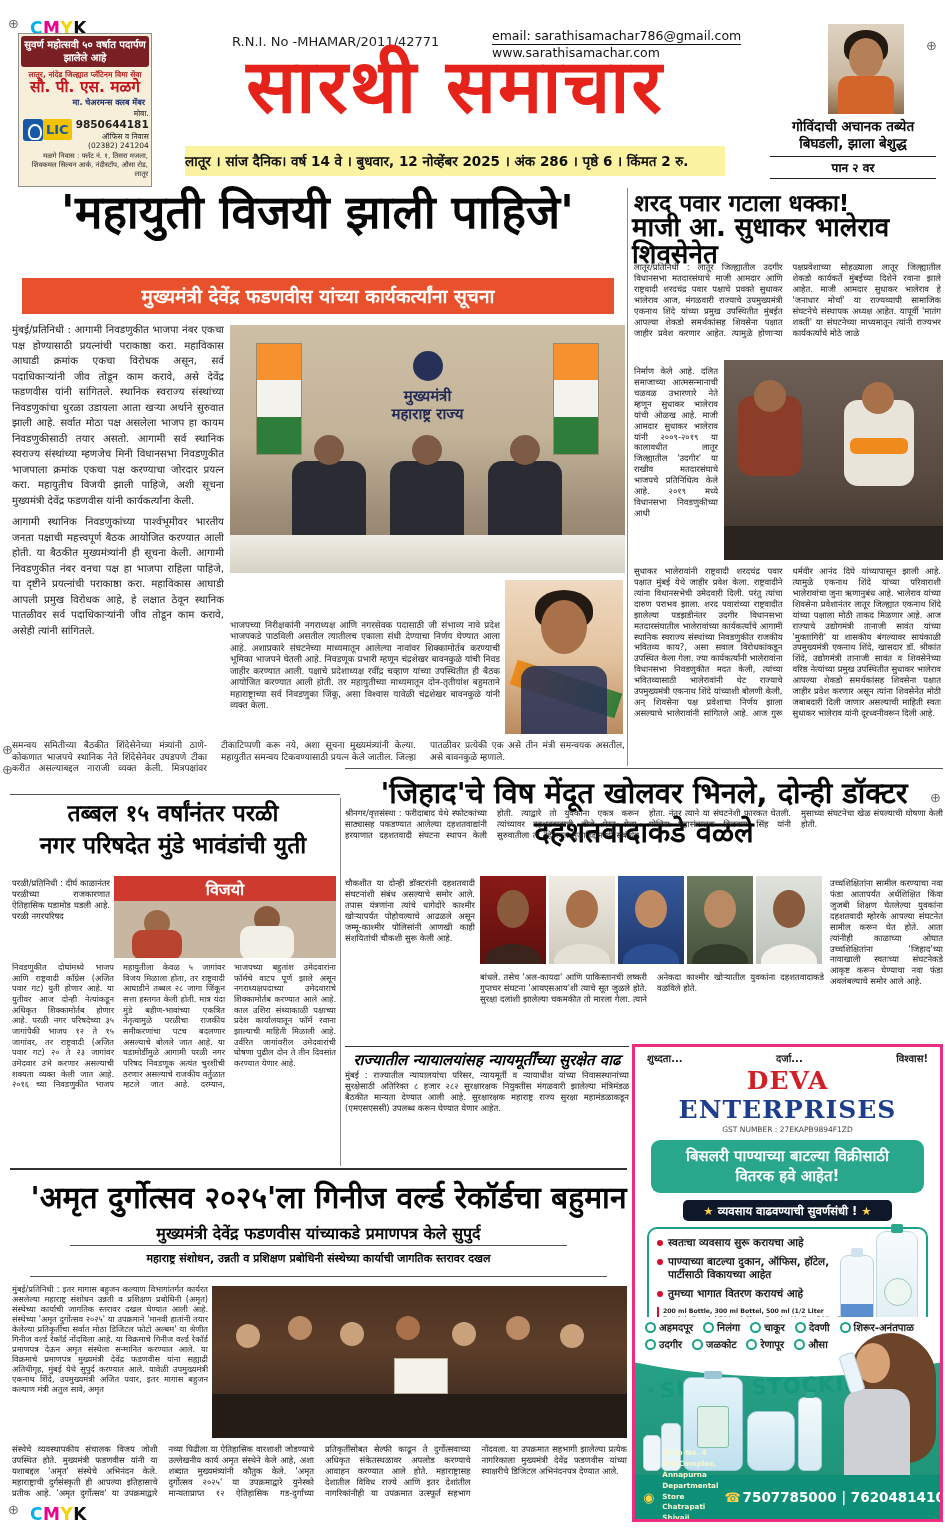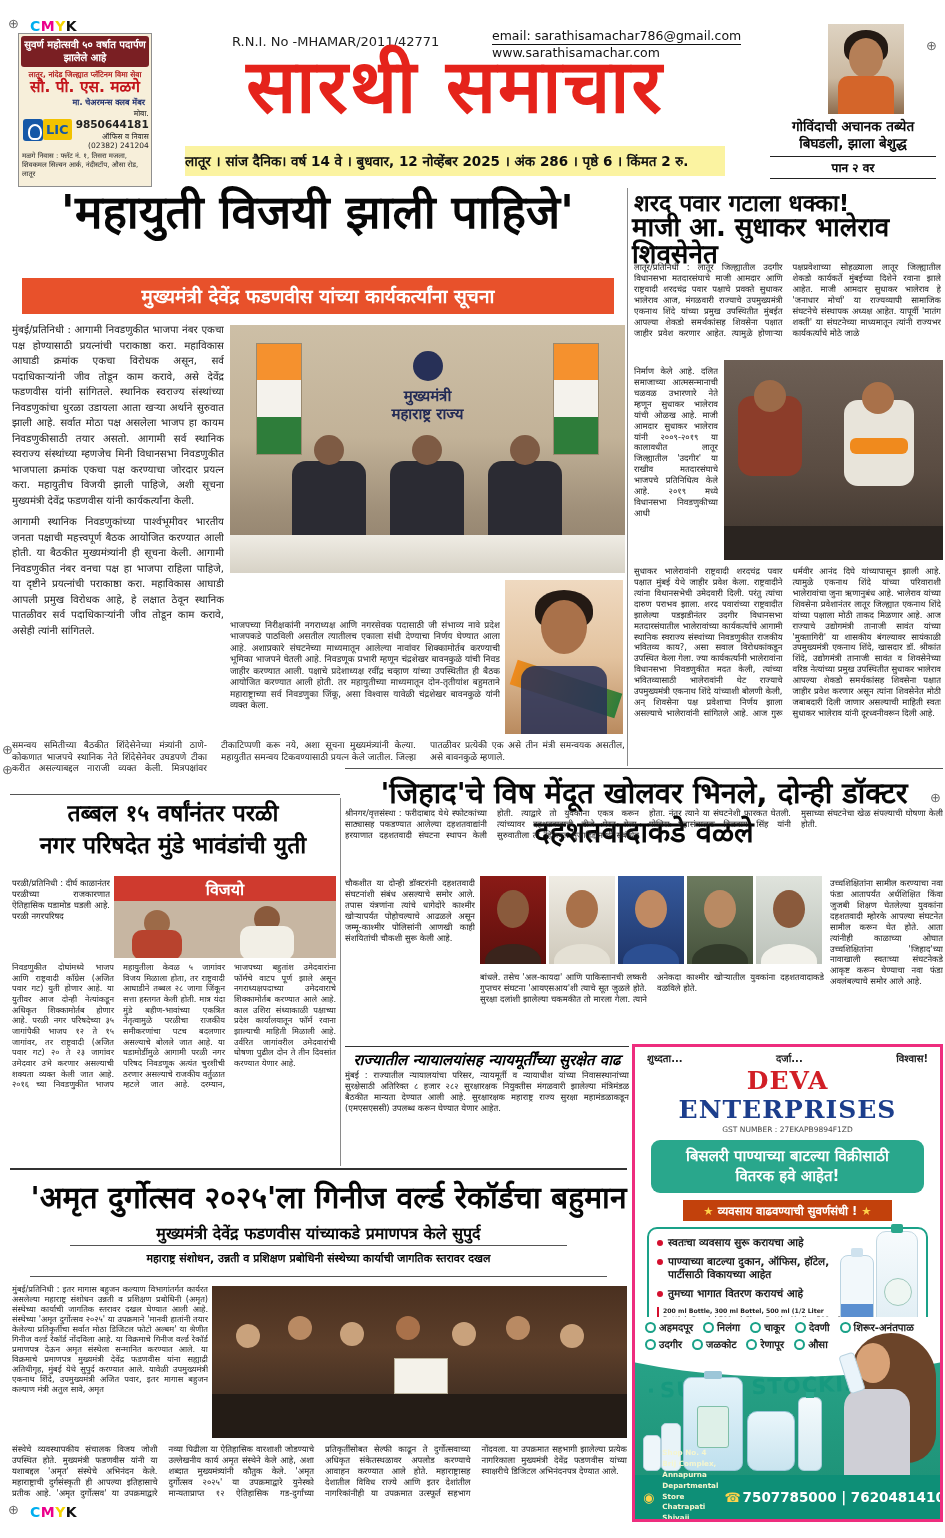--- a/index.html
+++ b/index.html
@@ -7,7 +7,7 @@
   .abs{position:absolute;}
   .j{font-size:8.4px;line-height:1.3;text-align:justify;color:#1c1c1c;overflow:hidden;}
   .reg{color:#666;font-size:13px;}
-  .cmyk{font-size:14px;font-weight:bold;letter-spacing:.5px;}
+  .cmyk{font-size:17px;font-weight:bold;letter-spacing:.5px;}
   .cmyk .c{color:#00aeef}.cmyk .m{color:#ec008c}.cmyk .y{color:#f5d400}.cmyk .k{color:#111}
   .vrule{border-left:1px solid #8a8a8a;}
   .hrule{border-top:1px solid #555;}

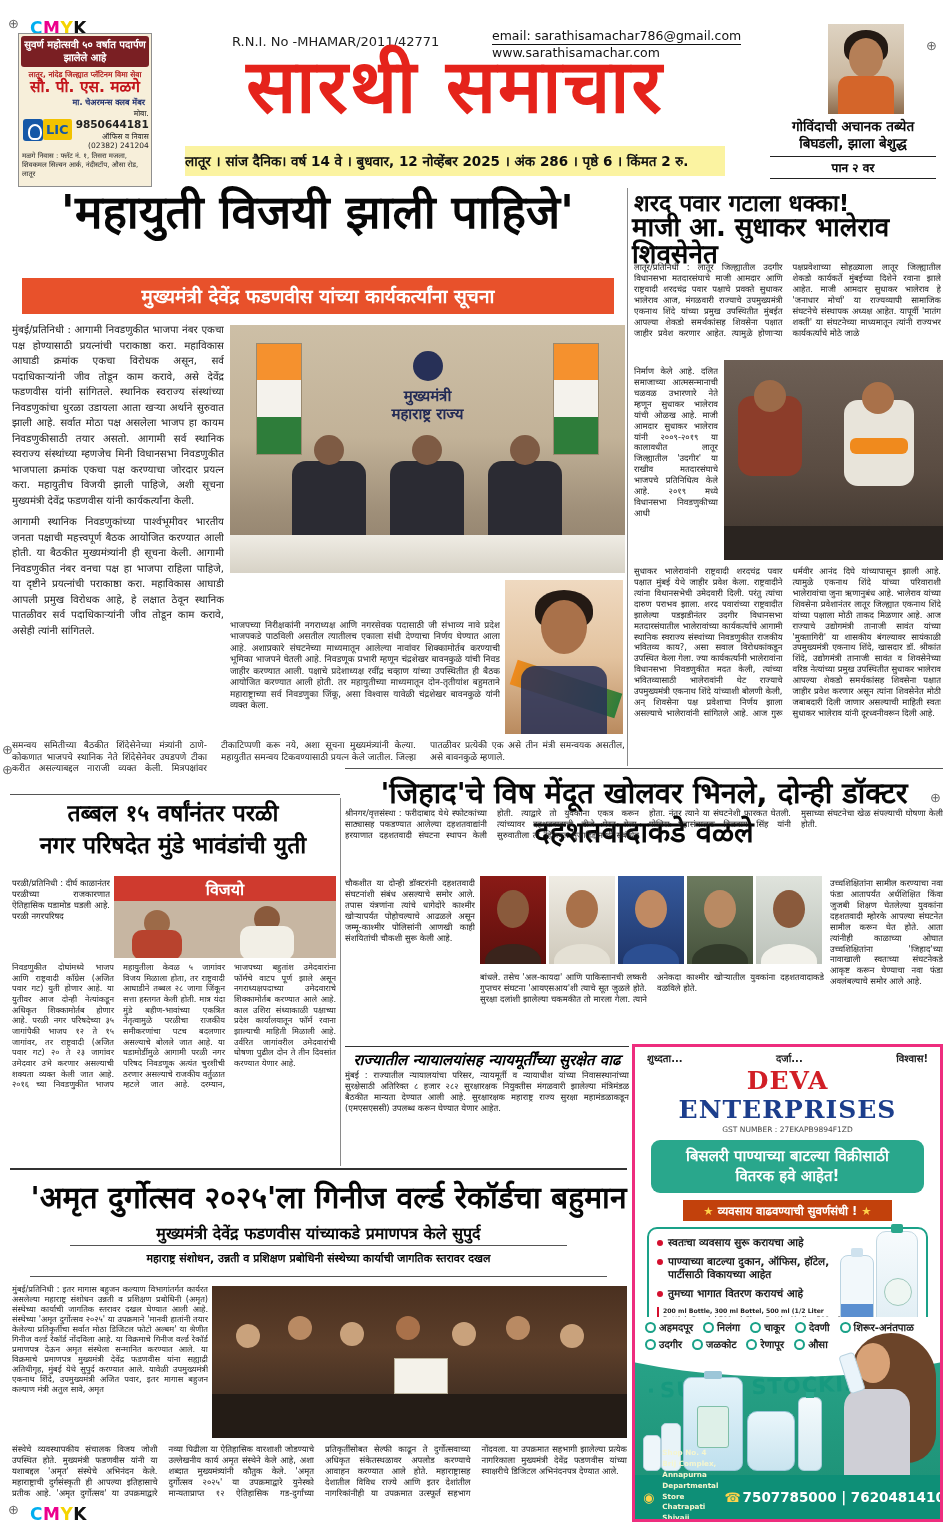--- a/index.html
+++ b/index.html
@@ -26,7 +26,7 @@
   .lic-txt{background:#f2c200;color:#1558a7;font-weight:bold;font-size:13px;padding:3px 3px;border-radius:2px;}
   .lic-phones{font-size:7.5px;color:#222;text-align:right;flex:1;line-height:1.25;}
   .lic-phones .big{font-size:10.5px;font-weight:bold;}
-  .lic-addr{font-size:7px;text-align:left;color:#222;line-height:1.25;padding:0 3px;}
+  .lic-addr{font-size:7px;text-align:right;color:#222;line-height:1.25;padding:0 3px;}
 
   
   .rni{font-size:13px;color:#222;}

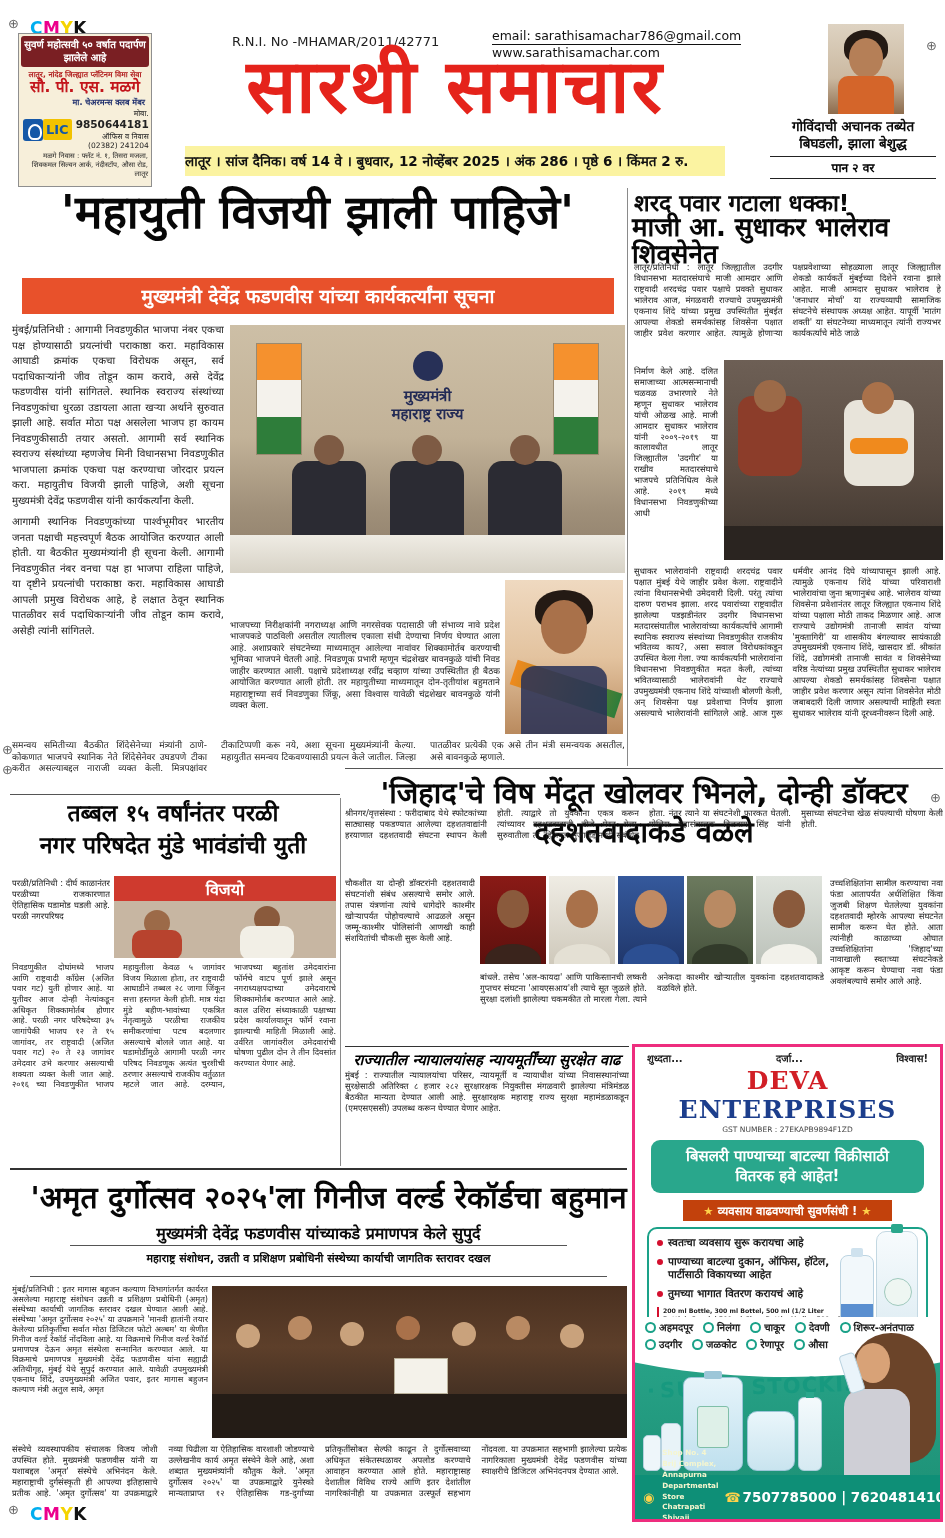--- a/index.html
+++ b/index.html
@@ -84,7 +84,7 @@
   .brand .b1{color:#d11f26}.brand .b2{color:#1c3e8c}
   .gst{text-align:center;font-size:7.5px;color:#444;margin-top:1px;}
   .offer{margin:6px 16px 0;background:#29a78c;border-radius:9px;color:#fff;font-weight:bold;font-size:15px;text-align:center;padding:7px 4px;line-height:1.3;}
-  .opp{margin:7px auto 0;width:max-content;background:#c2410c;color:#fff;font-weight:bold;font-size:11.5px;border-radius:0;padding:3px 20px;}
+  .opp{margin:7px auto 0;width:max-content;background:#0f172a;color:#fff;font-weight:bold;font-size:11.5px;border-radius:5px;padding:3px 20px;}
   .opp .st{color:#ffd24a;}
   .whitebox{margin:6px 12px 0;border:2px solid #1aa188;border-radius:10px;padding:7px 8px 5px;position:relative;height:128px;box-sizing:border-box;}
   .bullet{display:flex;gap:5px;font-size:10.5px;font-weight:bold;color:#1d1d1d;margin-bottom:6px;width:186px;line-height:1.25;}

